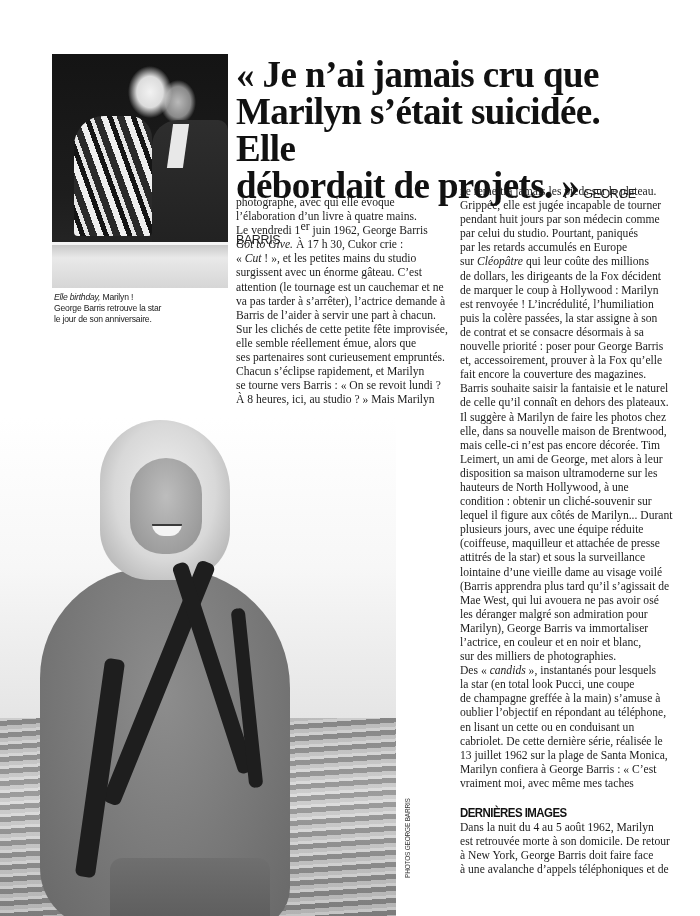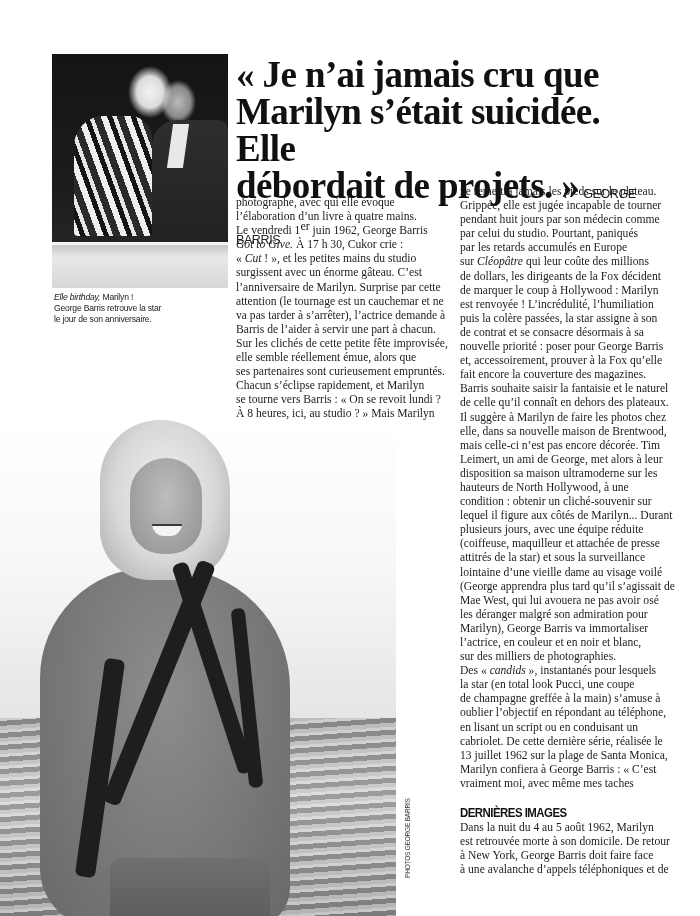--- a/index.html
+++ b/index.html
@@ -166,7 +166,6 @@
   <span class="line"><span class="it">Got to Give.</span><span> À 17 h 30, Cukor crie :</span></span>
   <span class="line"><span>« </span><span class="it">Cut</span><span> ! », et les petites mains du studio</span></span>
   <span class="line">surgissent avec un énorme gâteau. C’est</span>
-  <span class="line">l’anniversaire de Marilyn. Surprise par cette</span>
   <span class="line">attention (le tournage est un cauchemar et ne</span>
   <span class="line">va pas tarder à s’arrêter), l’actrice demande à</span>
   <span class="line">Barris de l’aider à servir une part à chacun.</span>

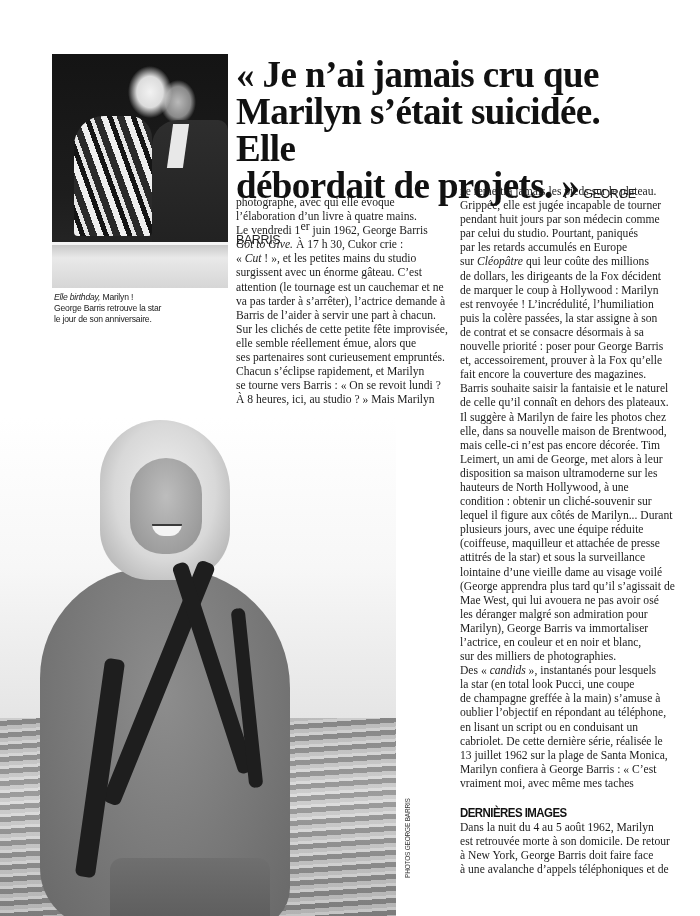--- a/index.html
+++ b/index.html
@@ -206,7 +206,7 @@
   <span class="line">(coiffeuse, maquilleur et attachée de presse</span>
   <span class="line">attitrés de la star) et sous la surveillance</span>
   <span class="line">lointaine d’une vieille dame au visage voilé</span>
-  <span class="line">(George apprendra plus tard qu’il s’agissait de</span>
+  <span class="line">(Barris apprendra plus tard qu’il s’agissait de</span>
   <span class="line">Mae West, qui lui avouera ne pas avoir osé</span>
   <span class="line">les déranger malgré son admiration pour</span>
   <span class="line">Marilyn), George Barris va immortaliser</span>

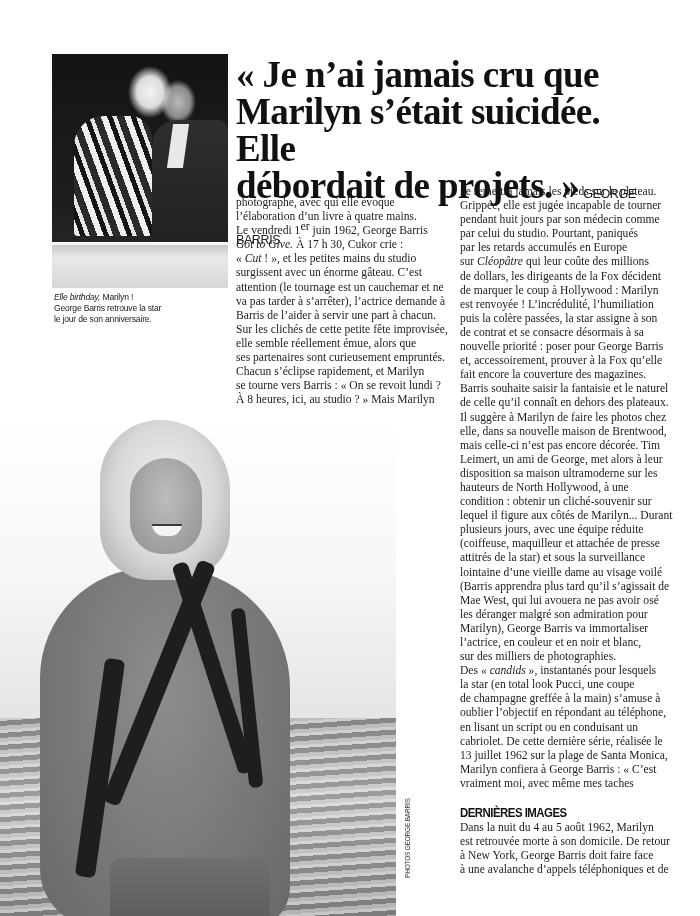--- a/index.html
+++ b/index.html
@@ -216,7 +216,7 @@
   <span class="line">la star (en total look Pucci, une coupe</span>
   <span class="line">de champagne greffée à la main) s’amuse à</span>
   <span class="line">oublier l’objectif en répondant au téléphone,</span>
-  <span class="line">en lisant un script ou en conduisant un</span>
+  <span class="line">en lisant un cette ou en conduisant un</span>
   <span class="line">cabriolet. De cette dernière série, réalisée le</span>
   <span class="line">13 juillet 1962 sur la plage de Santa Monica,</span>
   <span class="line">Marilyn confiera à George Barris : « C’est</span>

